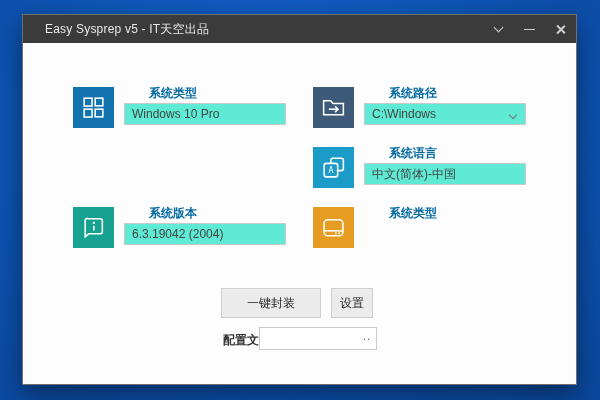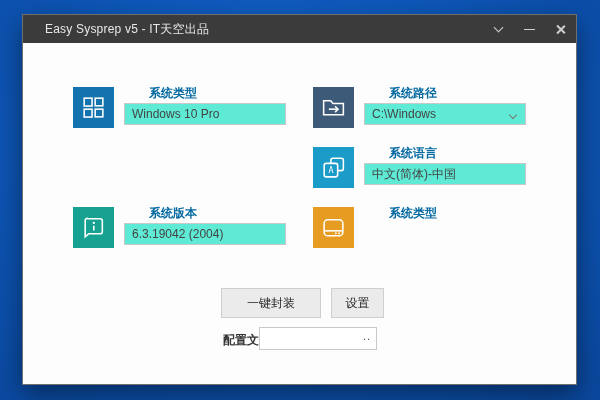--- a/index.html
+++ b/index.html
@@ -139,7 +139,7 @@
     </div>
 
     <button class="btn" style="left:198px;top:273px;width:100px;">一键封装</button>
-    <button class="btn" style="left:308px;top:273px;width:53px;">设置</button>
+    <button class="btn" style="left:308px;top:273px;width:42px;">设置</button>
 
     <span class="cfg-label">配置文件</span>
     <div class="cfg-wrap">

